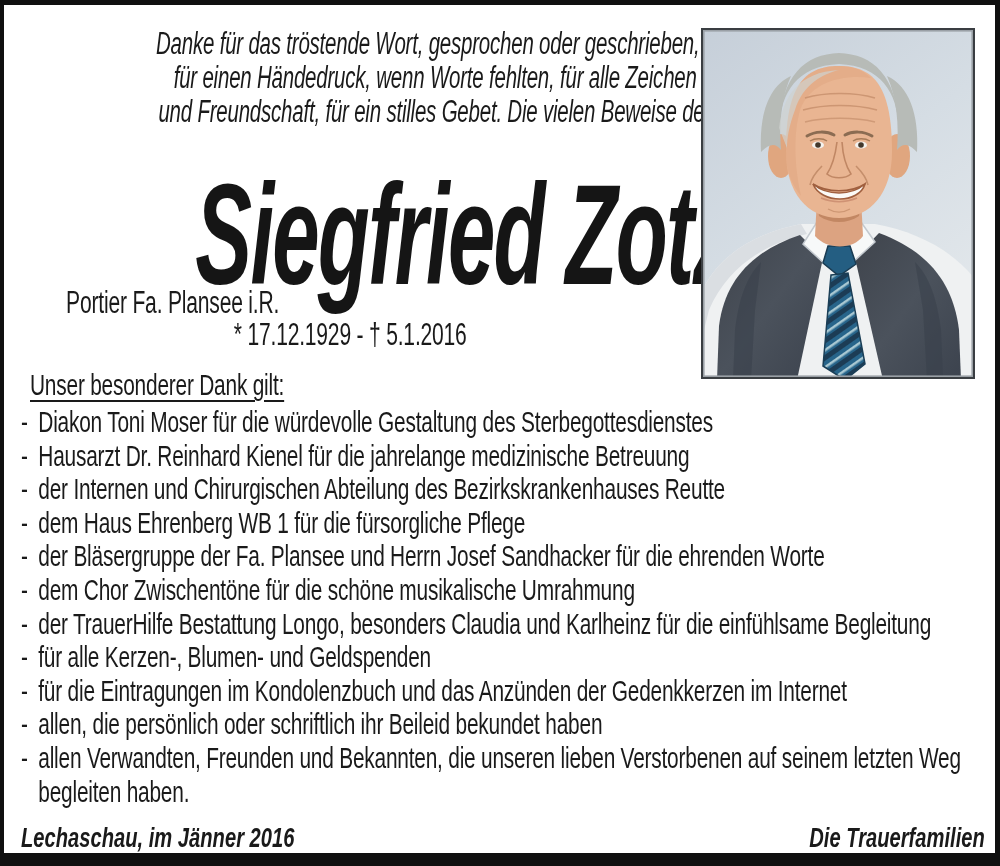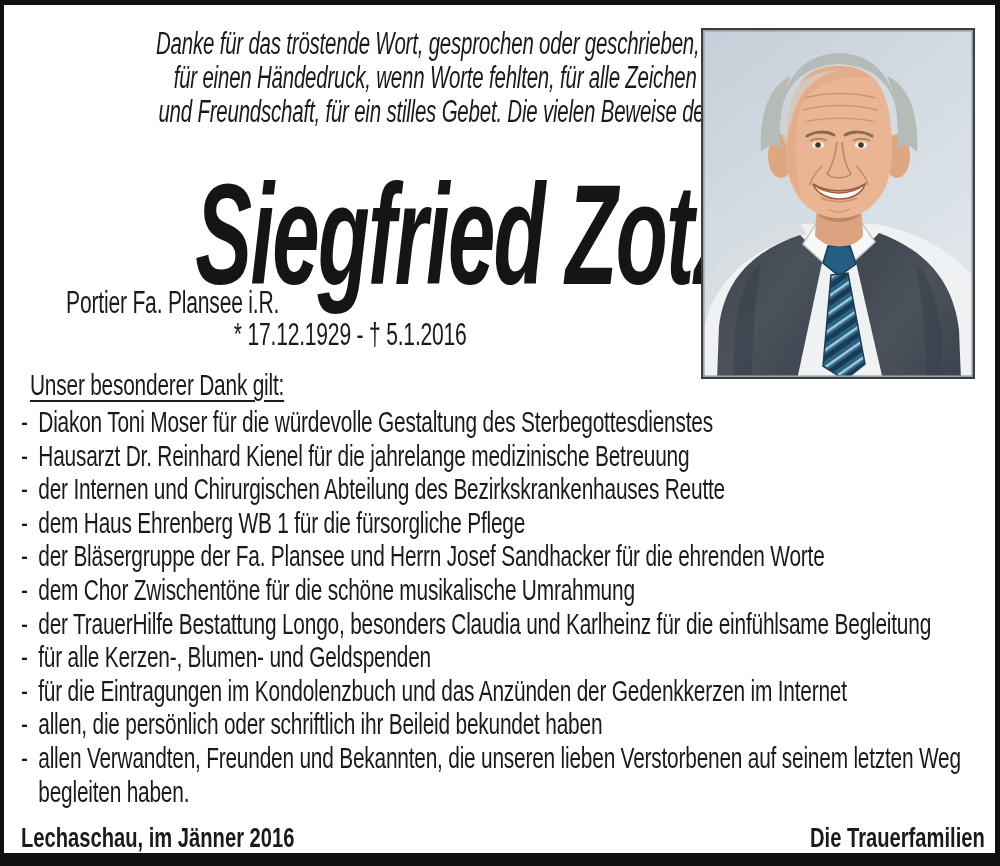--- a/index.html
+++ b/index.html
@@ -58,7 +58,7 @@
   .item .dash{flex:0 0 24px;}
   .item .txt{flex:1 1 auto;}
   
-  .footer{position:absolute;left:0;right:0;top:817px;height:32px;line-height:32px;}
+  .footer{position:absolute;left:0;right:0;top:817px;height:32px;line-height:32px;font-style:italic;}
   .footer .fl{
     position:absolute;left:17px;
     font-size:28px;font-weight:700;

